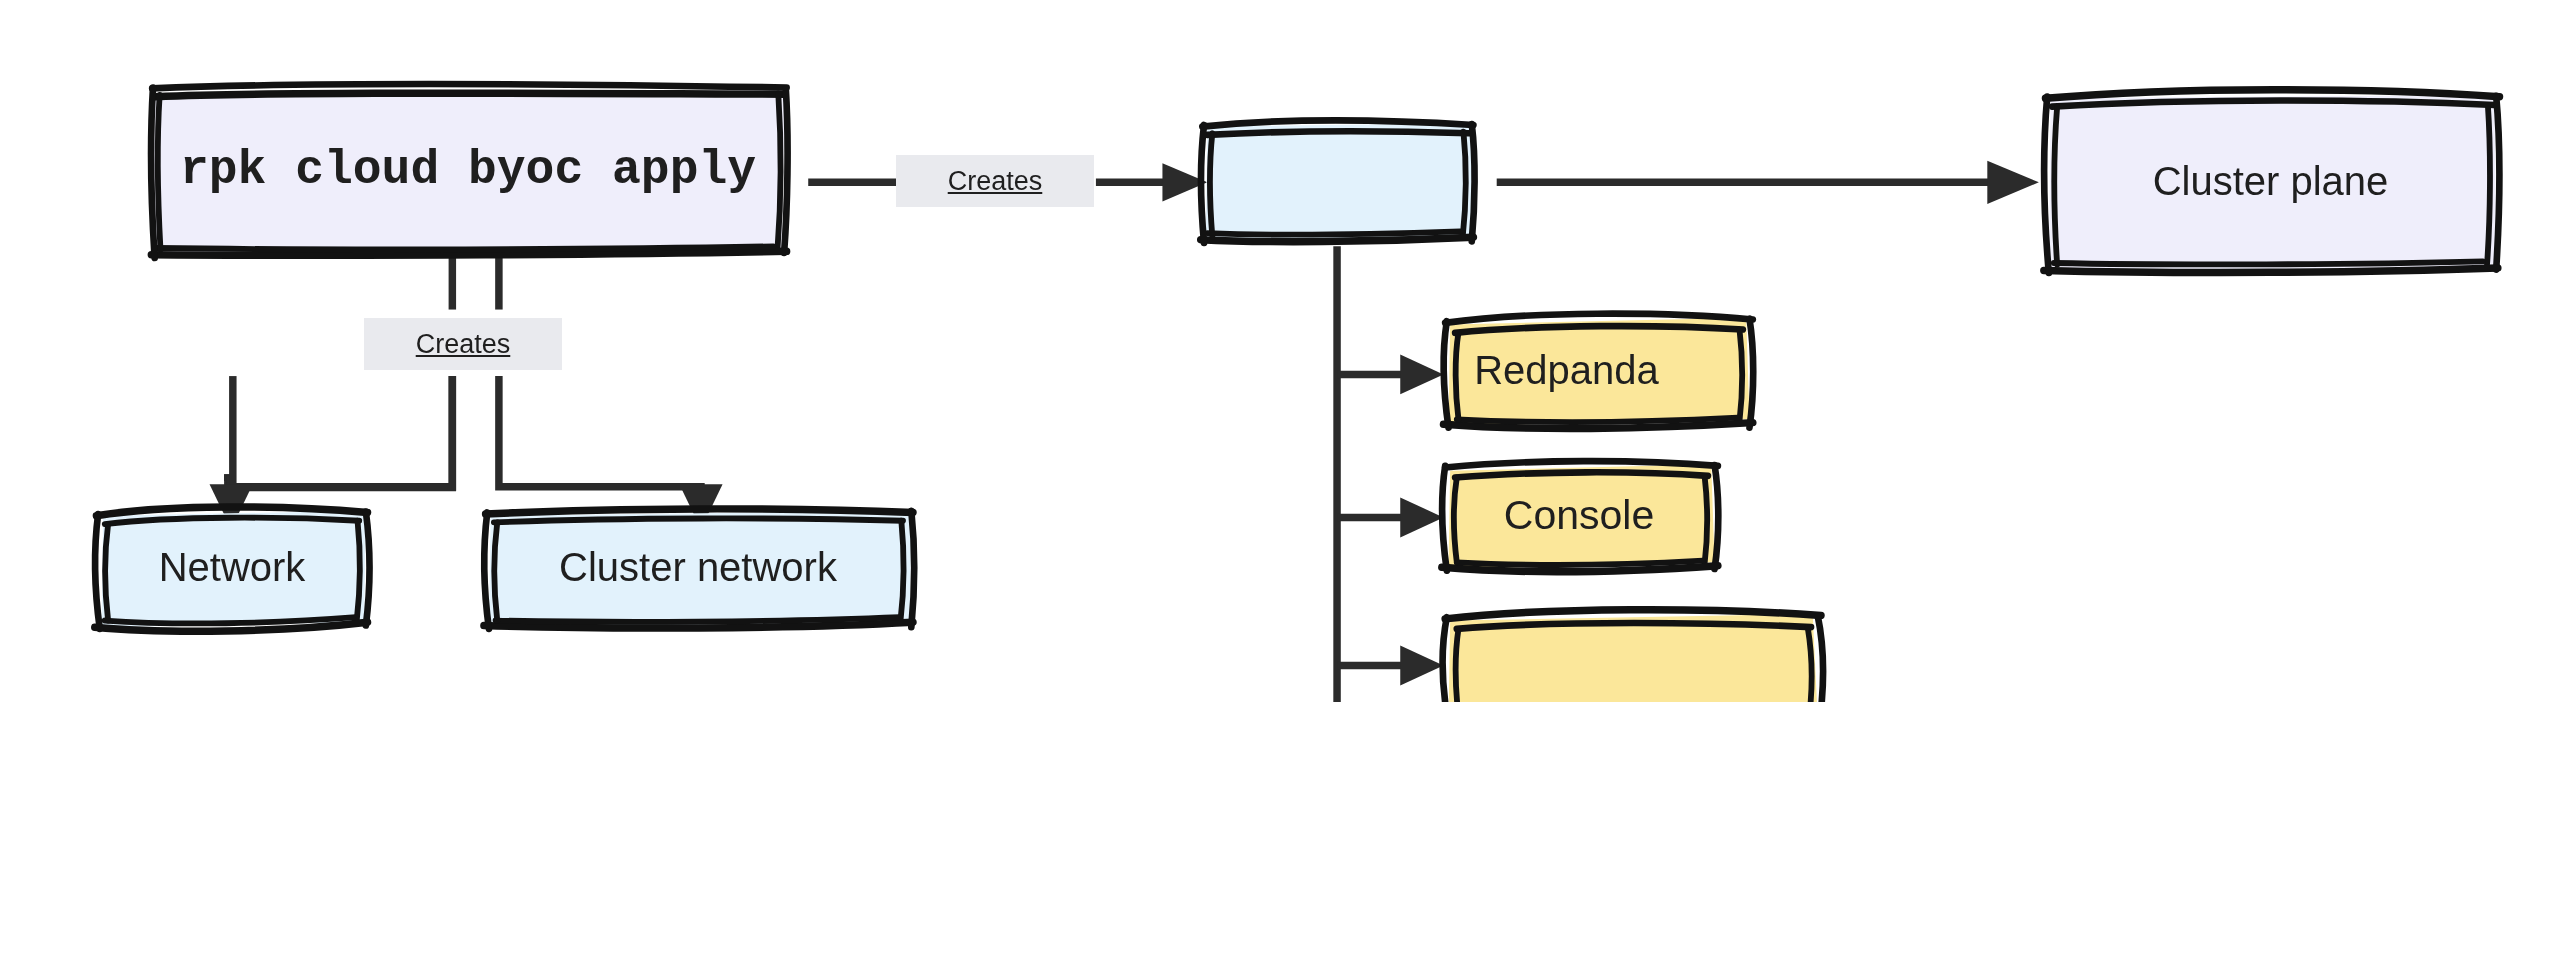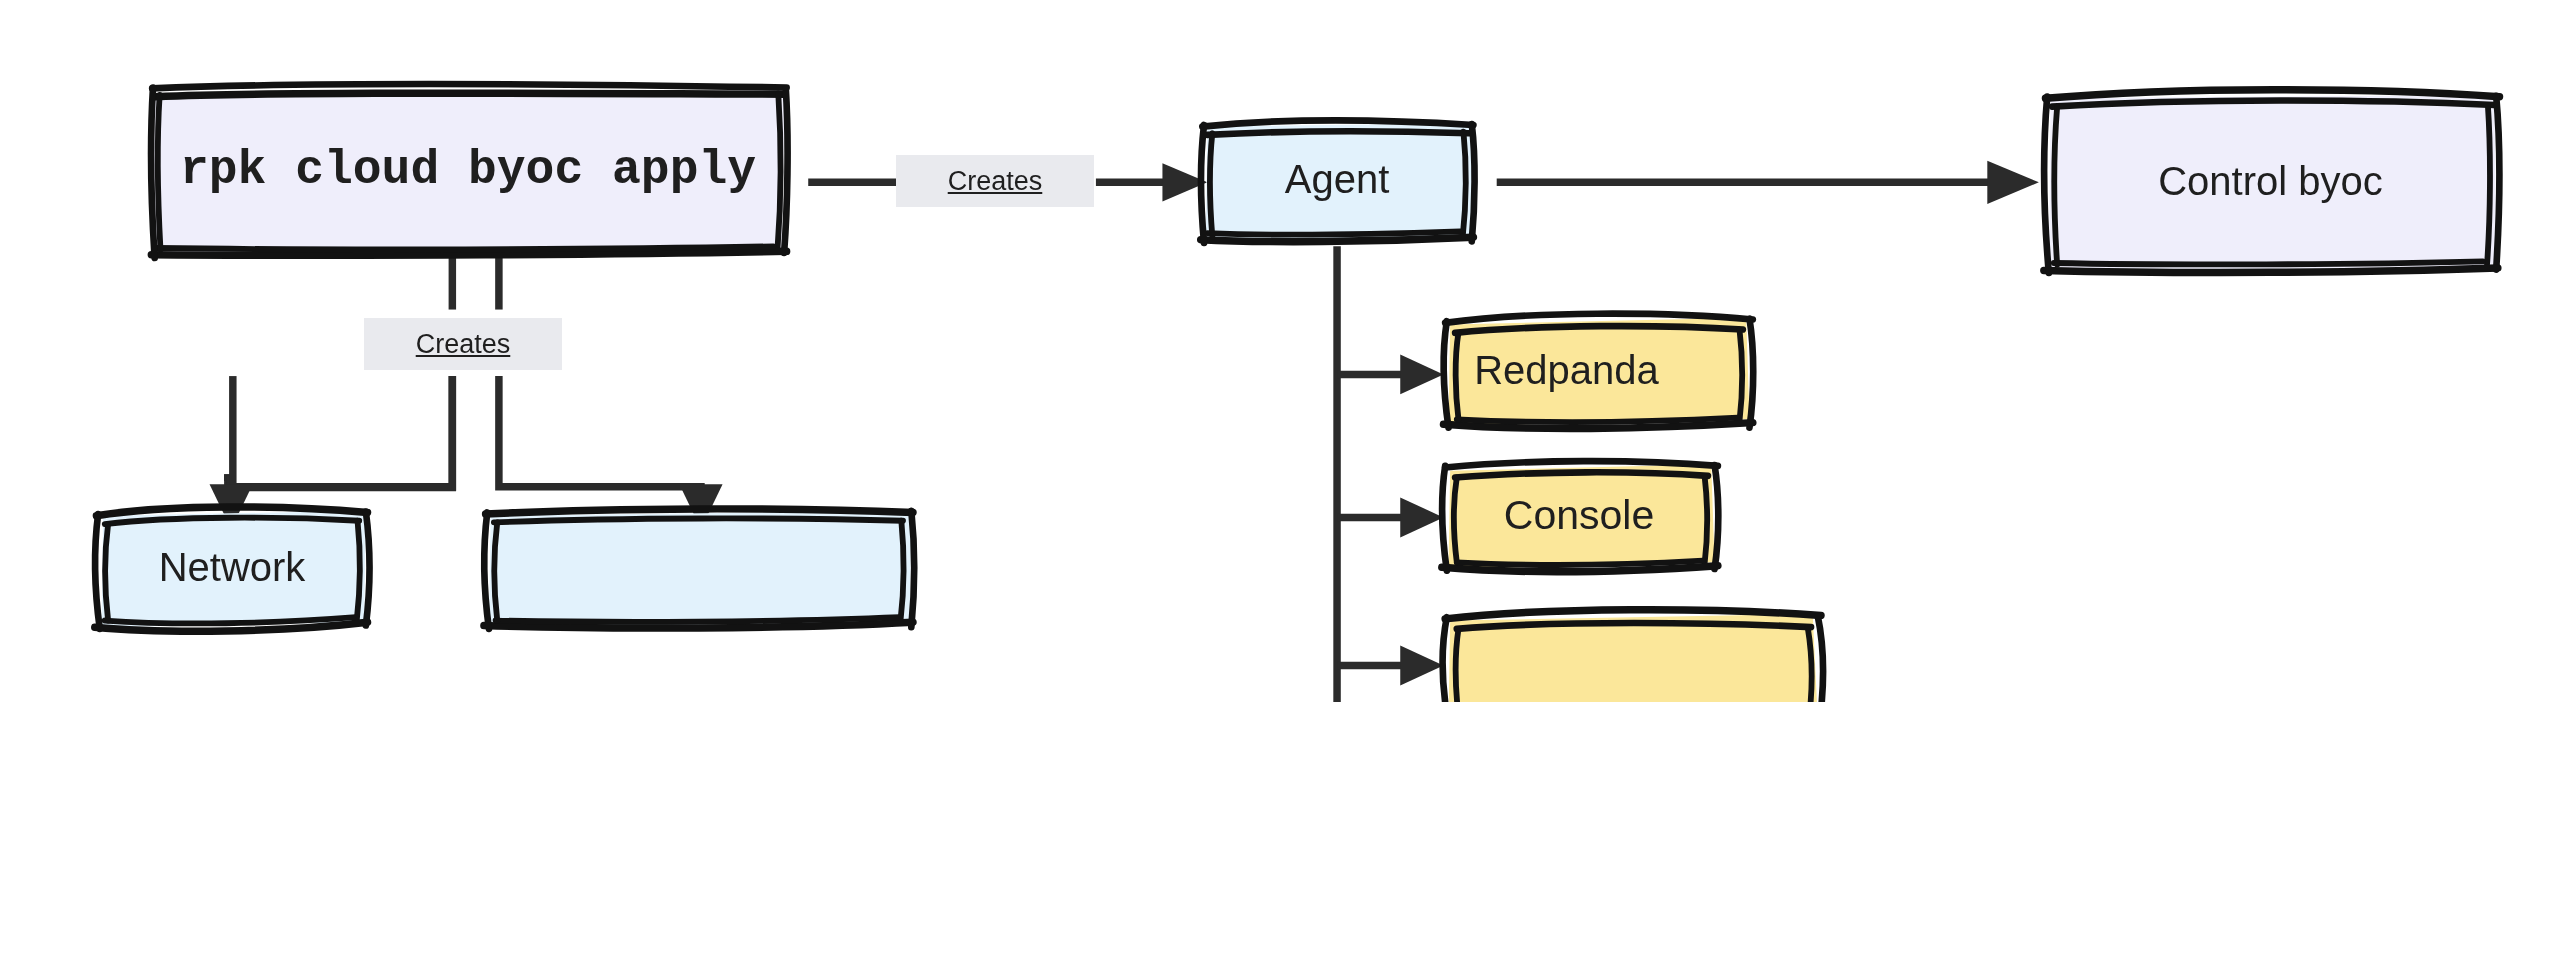--- a/index.html
+++ b/index.html
@@ -249,7 +249,6 @@
 
   <div class="node-label mono" style="left:151px; top:87px; width:634px; height:166px; font-size:48px;">rpk cloud byoc apply</div>
 
-  <div class="node-label" style="left:1204px; top:123px; width:266px; height:113px; font-size:40px;">Agent</div>
 
   <div class="node-label" style="left:2046px; top:93px; width:449px; height:176px; font-size:40px;">Control byoc</div>
 

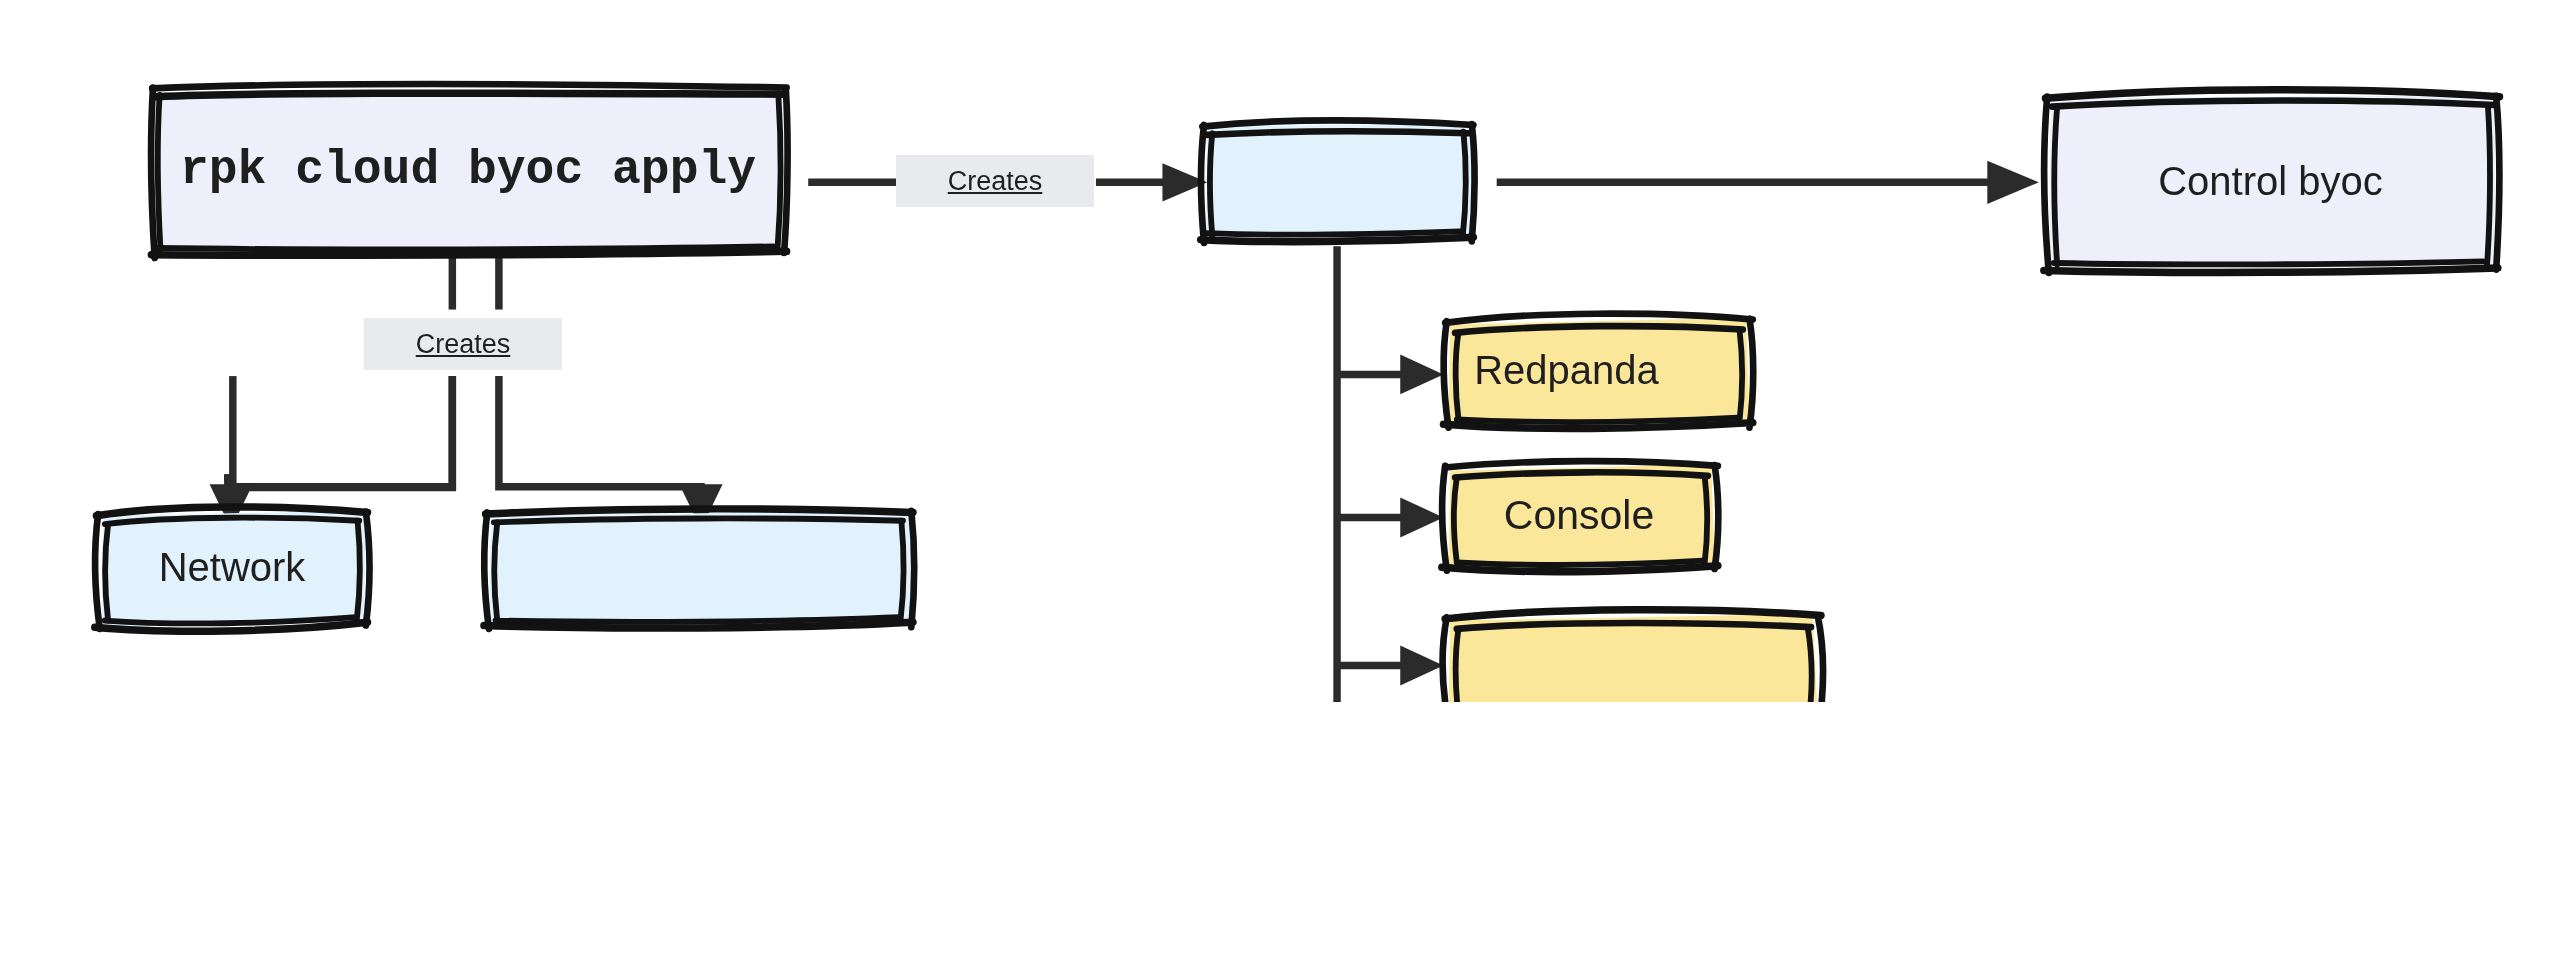--- a/index.html
+++ b/index.html
@@ -250,7 +250,7 @@
   <div class="node-label mono" style="left:151px; top:87px; width:634px; height:166px; font-size:48px;">rpk cloud byoc apply</div>
 
 
-  <div class="node-label" style="left:2046px; top:93px; width:449px; height:176px; font-size:40px;">Control byoc</div>
+  <div class="node-label" style="left:2046px; top:93px; width:449px; height:176px; font-size:40px;">Cluster plane</div>
 
   <div class="node-label" style="left:98px; top:509px; width:268px; height:116px; font-size:40px;">Network</div>
 

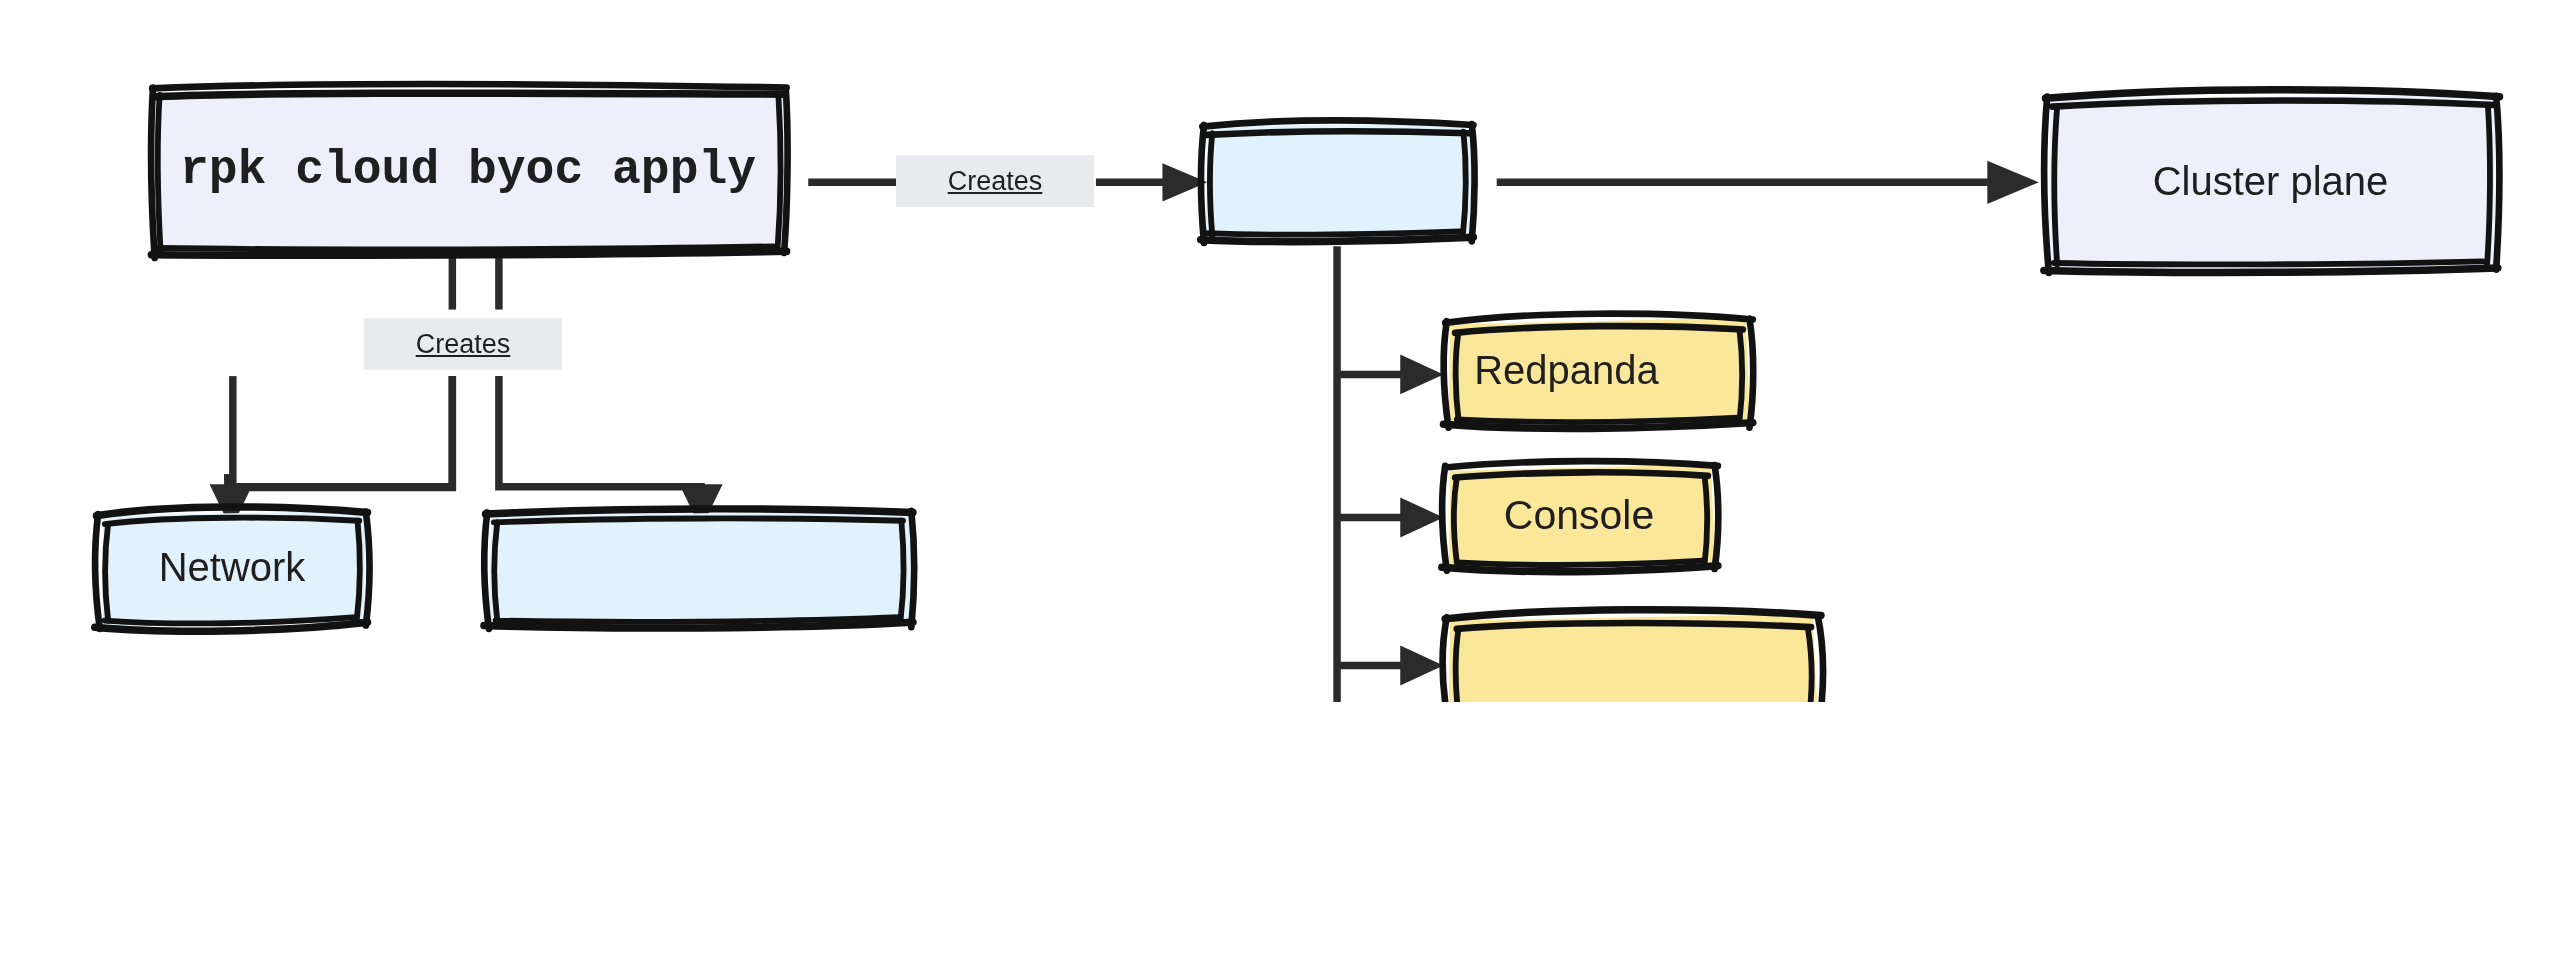--- a/index.html
+++ b/index.html
@@ -254,6 +254,7 @@
 
   <div class="node-label" style="left:98px; top:509px; width:268px; height:116px; font-size:40px;">Network</div>
 
+  <div class="node-label" style="left:486px; top:509px; width:424px; height:116px; font-size:40px;">Cluster network</div>
 
   <div class="node-label" style="left:1416px; top:318px; width:301px; height:105px; font-size:40px;">Redpanda</div>
 

